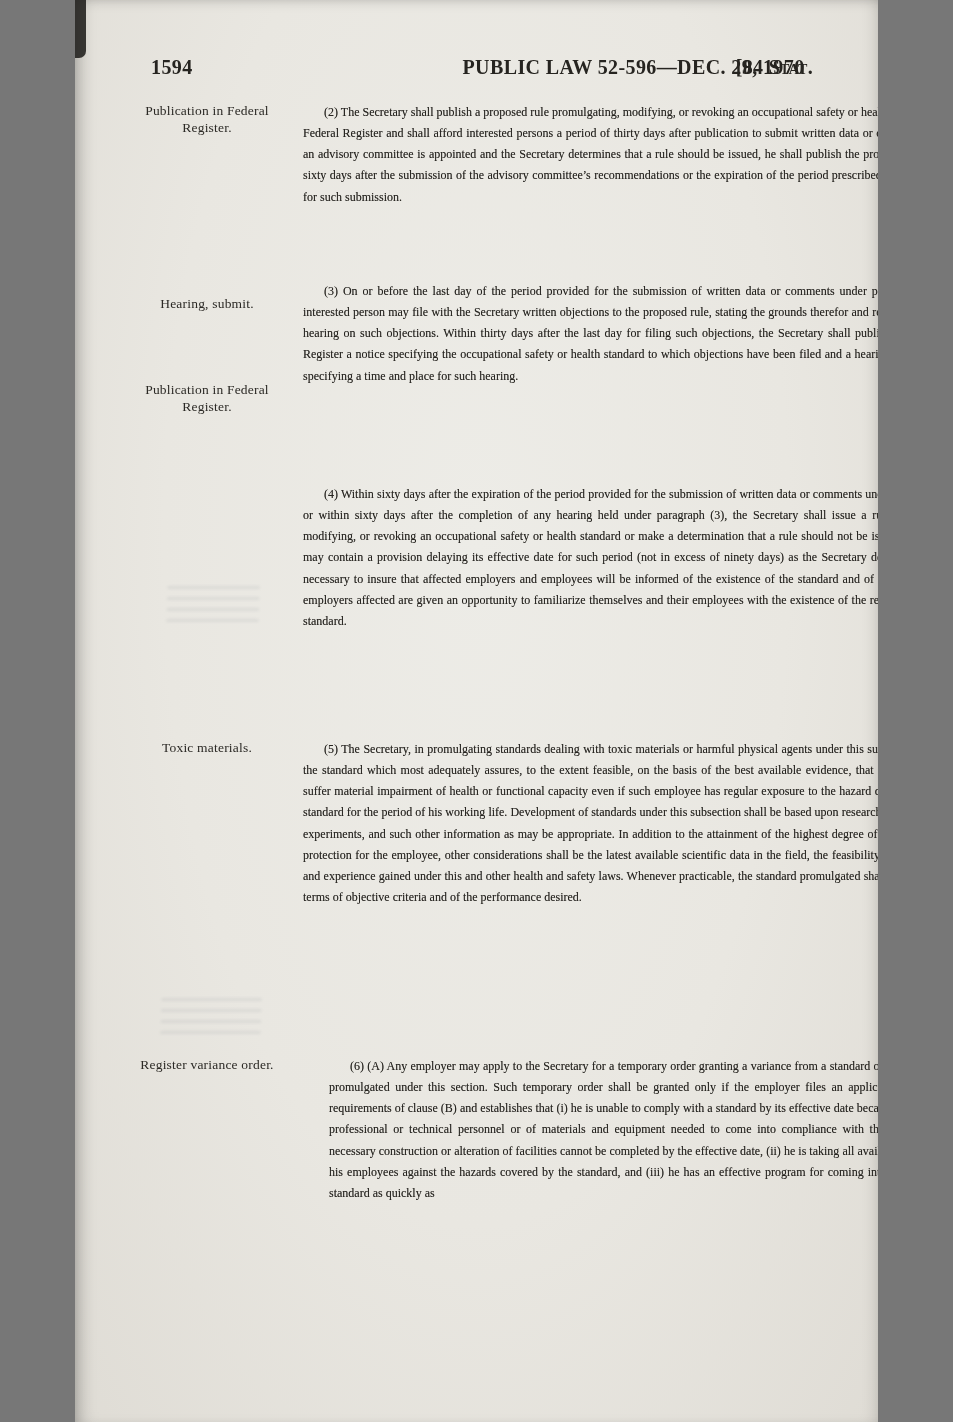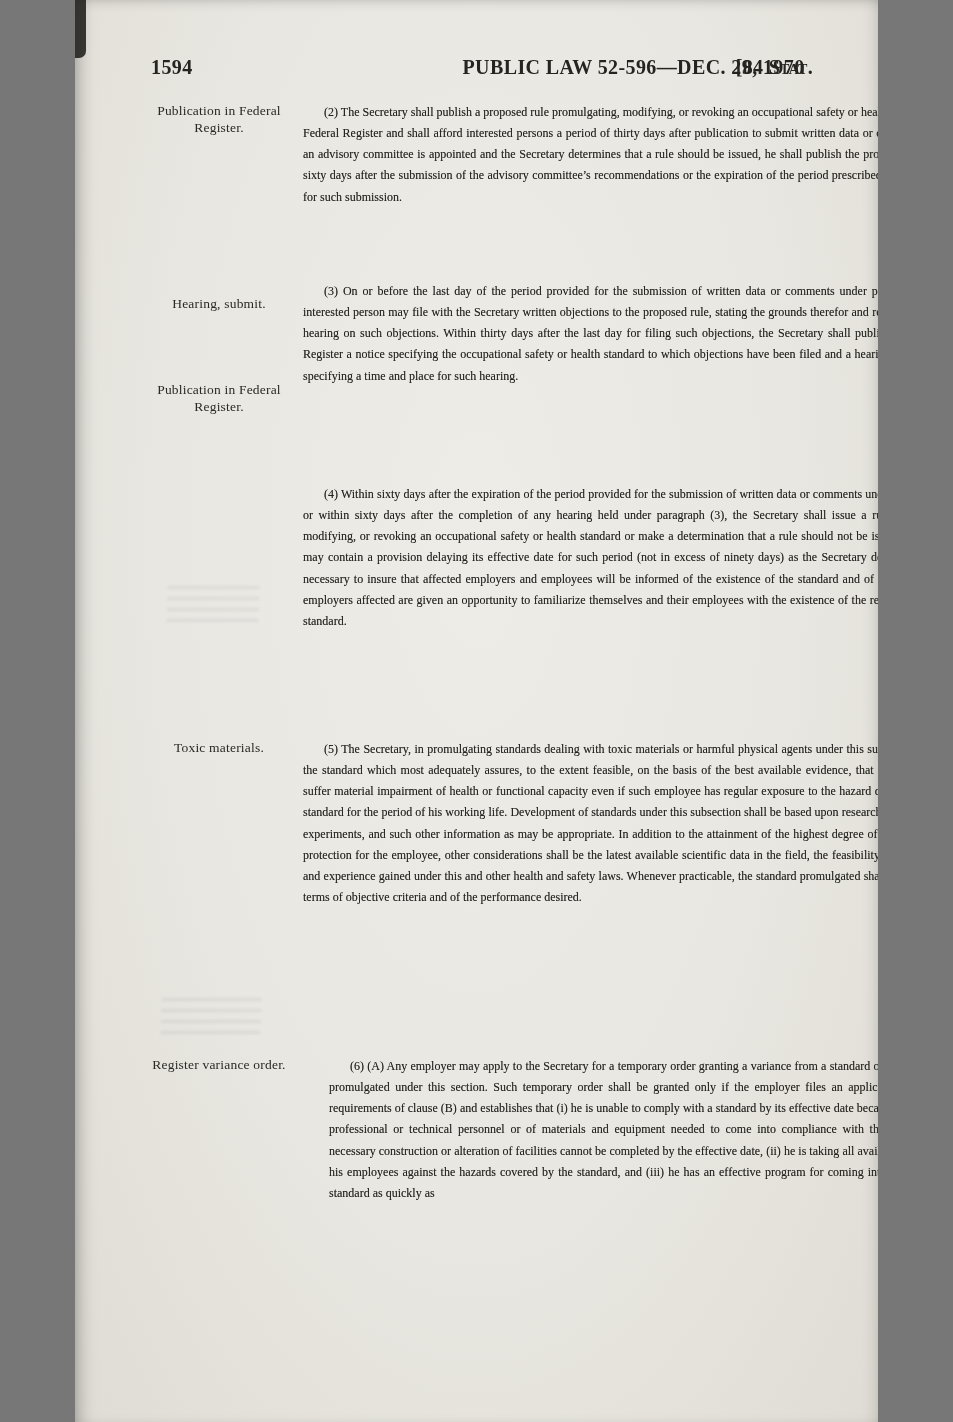--- a/index.html
+++ b/index.html
@@ -58,7 +58,7 @@
   
   .sidenote {
     position: absolute;
-    left: 68px; width: 152px;
+    left: 56px; width: 152px;
     text-align: center;
     font-size: 13.5px; line-height: 16.5px;
     color: #2b2925;

